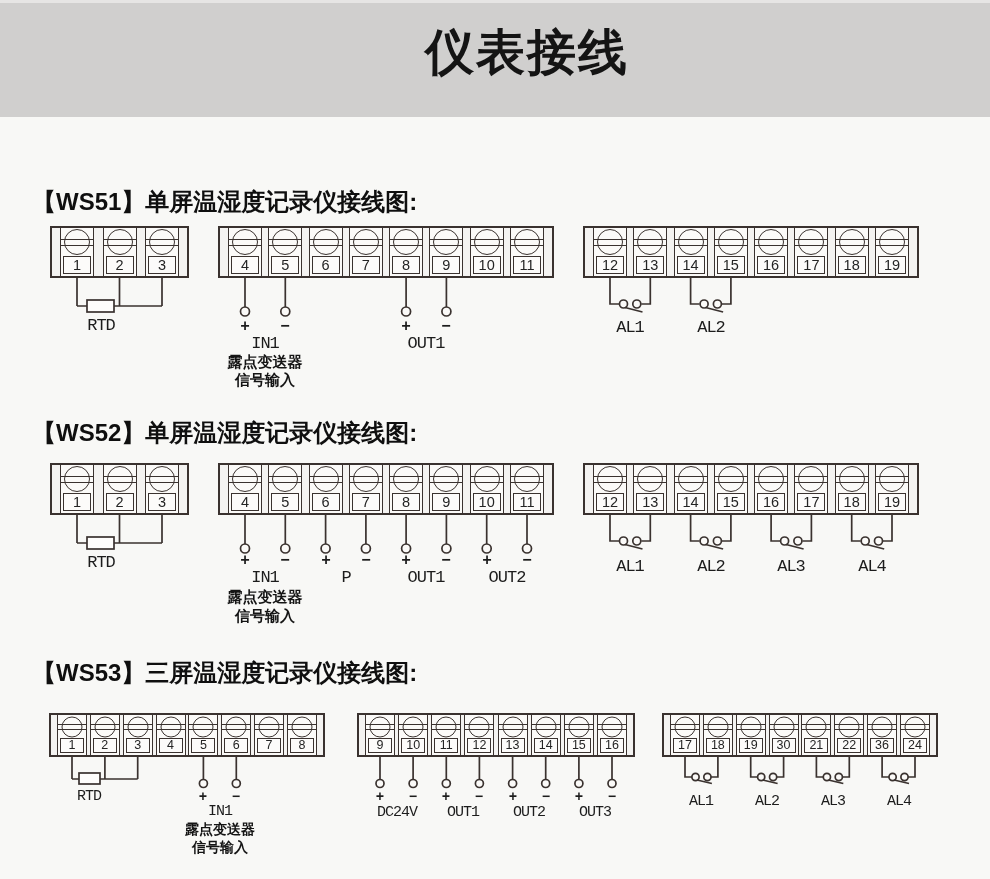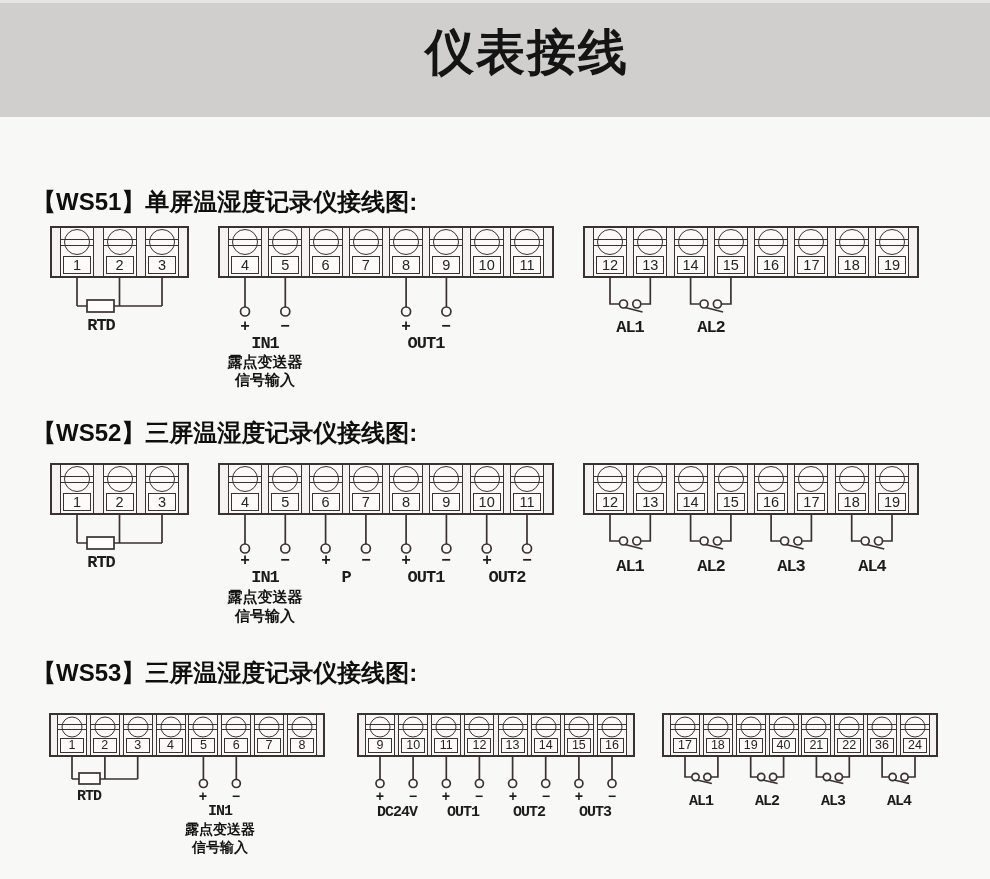--- a/index.html
+++ b/index.html
@@ -58,7 +58,7 @@
   .lbl {
     position:absolute; transform:translateX(-50%);
     font-family:"Liberation Mono","DejaVu Sans Mono",monospace;
-    font-size:17px; font-weight:700; color:#1c1c1c; white-space:nowrap;
+    font-size:17px; font-weight:400; color:#1c1c1c; white-space:nowrap;
     letter-spacing:-1px; line-height:1;
   }
   .lbl.sm { font-size:15px; }

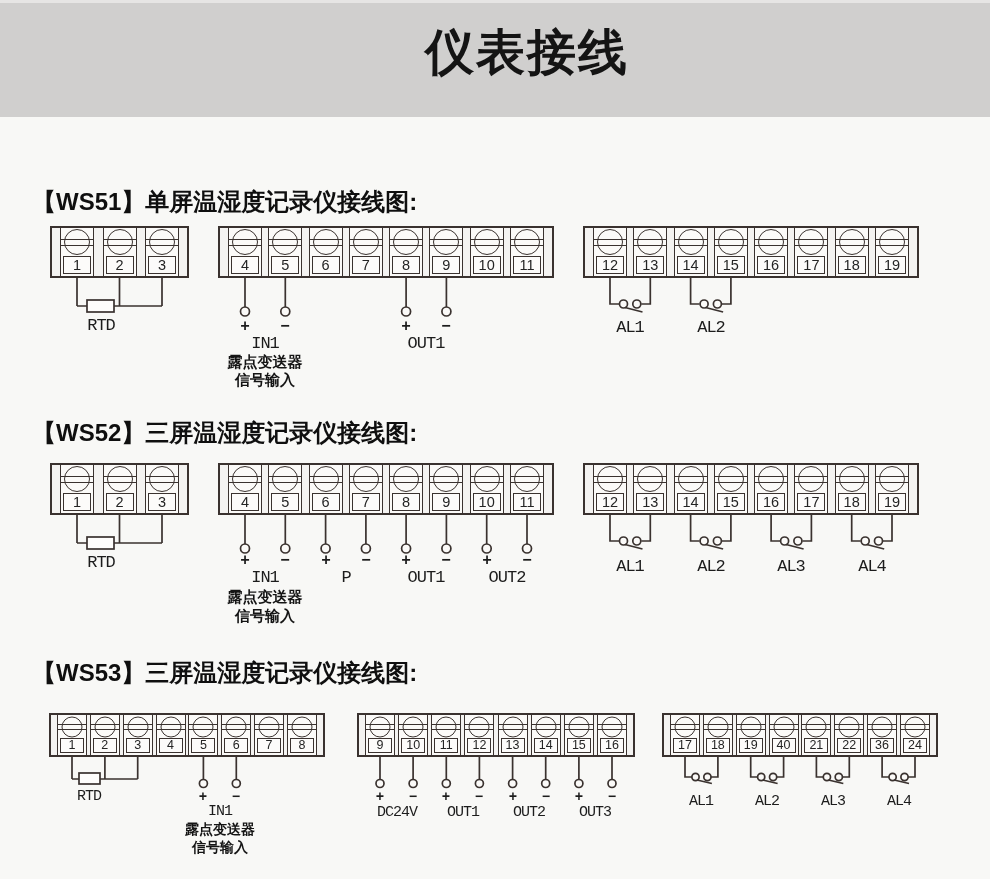--- a/index.html
+++ b/index.html
@@ -84,7 +84,7 @@
 </div>
 
 <div class="sec-title" style="top:188px">【WS51】单屏温湿度记录仪接线图:</div>
-<div class="sec-title" style="top:419px">【WS52】三屏温湿度记录仪接线图:</div>
+<div class="sec-title" style="top:419px">【WS52】单屏温湿度记录仪接线图:</div>
 <div class="sec-title" style="top:659px">【WS53】三屏温湿度记录仪接线图:</div>
 
 <div class="tblock" style="left:50px;top:226px;width:139px">

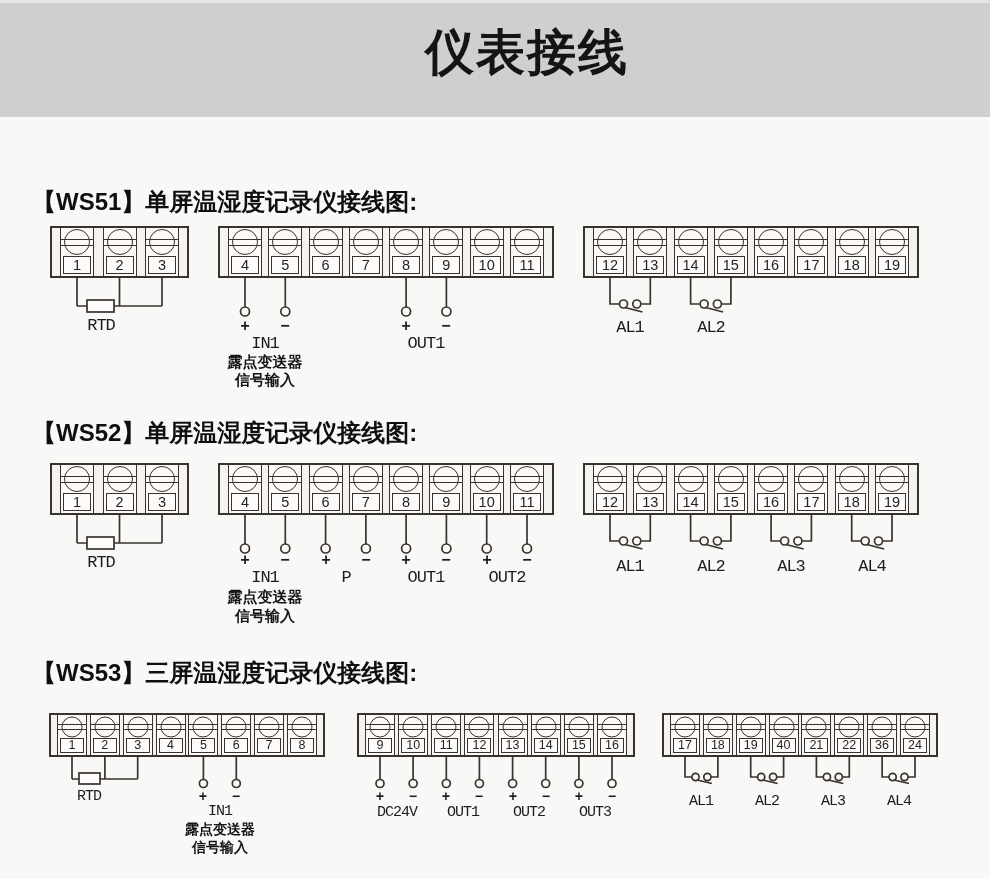--- a/index.html
+++ b/index.html
@@ -510,7 +510,7 @@
         <i class="s1"></i>
         <i class="s2"></i>
       </div>
-    <div class="num">40</div>
+    <div class="num">30</div>
   </div>
     <div class="cell">
     <div class="screw">

